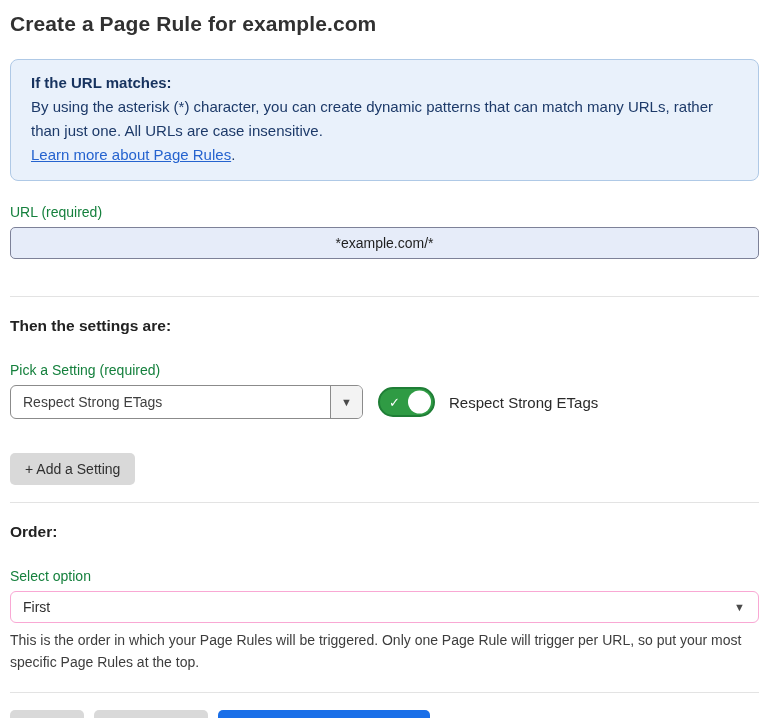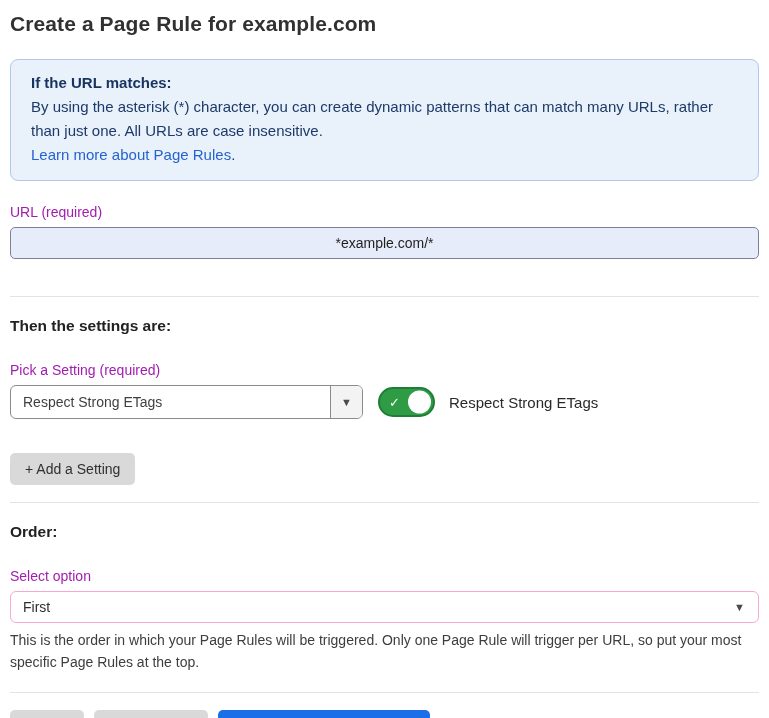--- a/index.html
+++ b/index.html
@@ -39,6 +39,7 @@
   .info-box .info-body { display: block; max-width: 700px; }
   .info-link {
     color: #2563cf;
+    text-decoration: underline;
     cursor: pointer;
   }
 

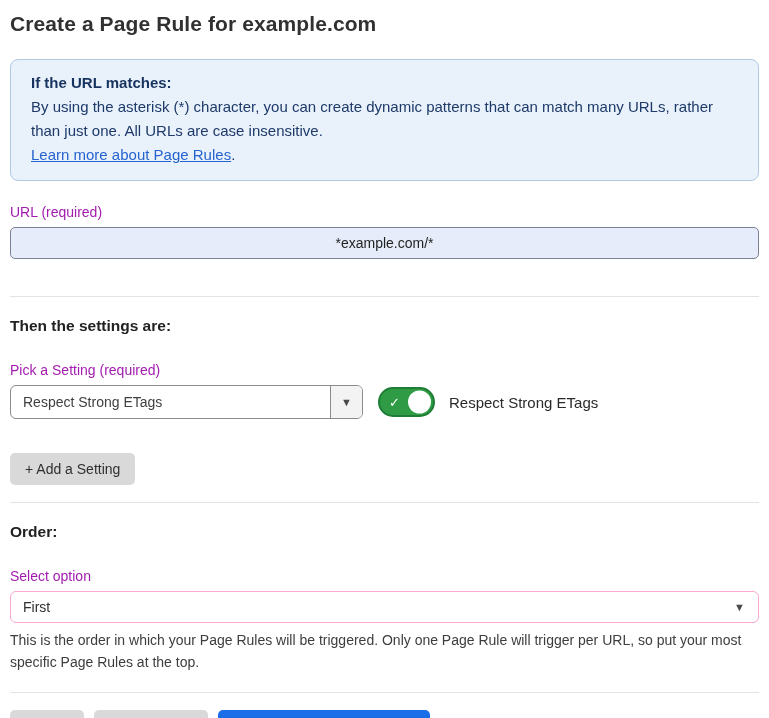--- a/index.html
+++ b/index.html
@@ -45,7 +45,7 @@
 
   .field-label {
     font-size: 14px;
-    color: #a21caf;
+    color: #15803d;
     display: block;
   }
   .url-label { margin-top: 23px; }

